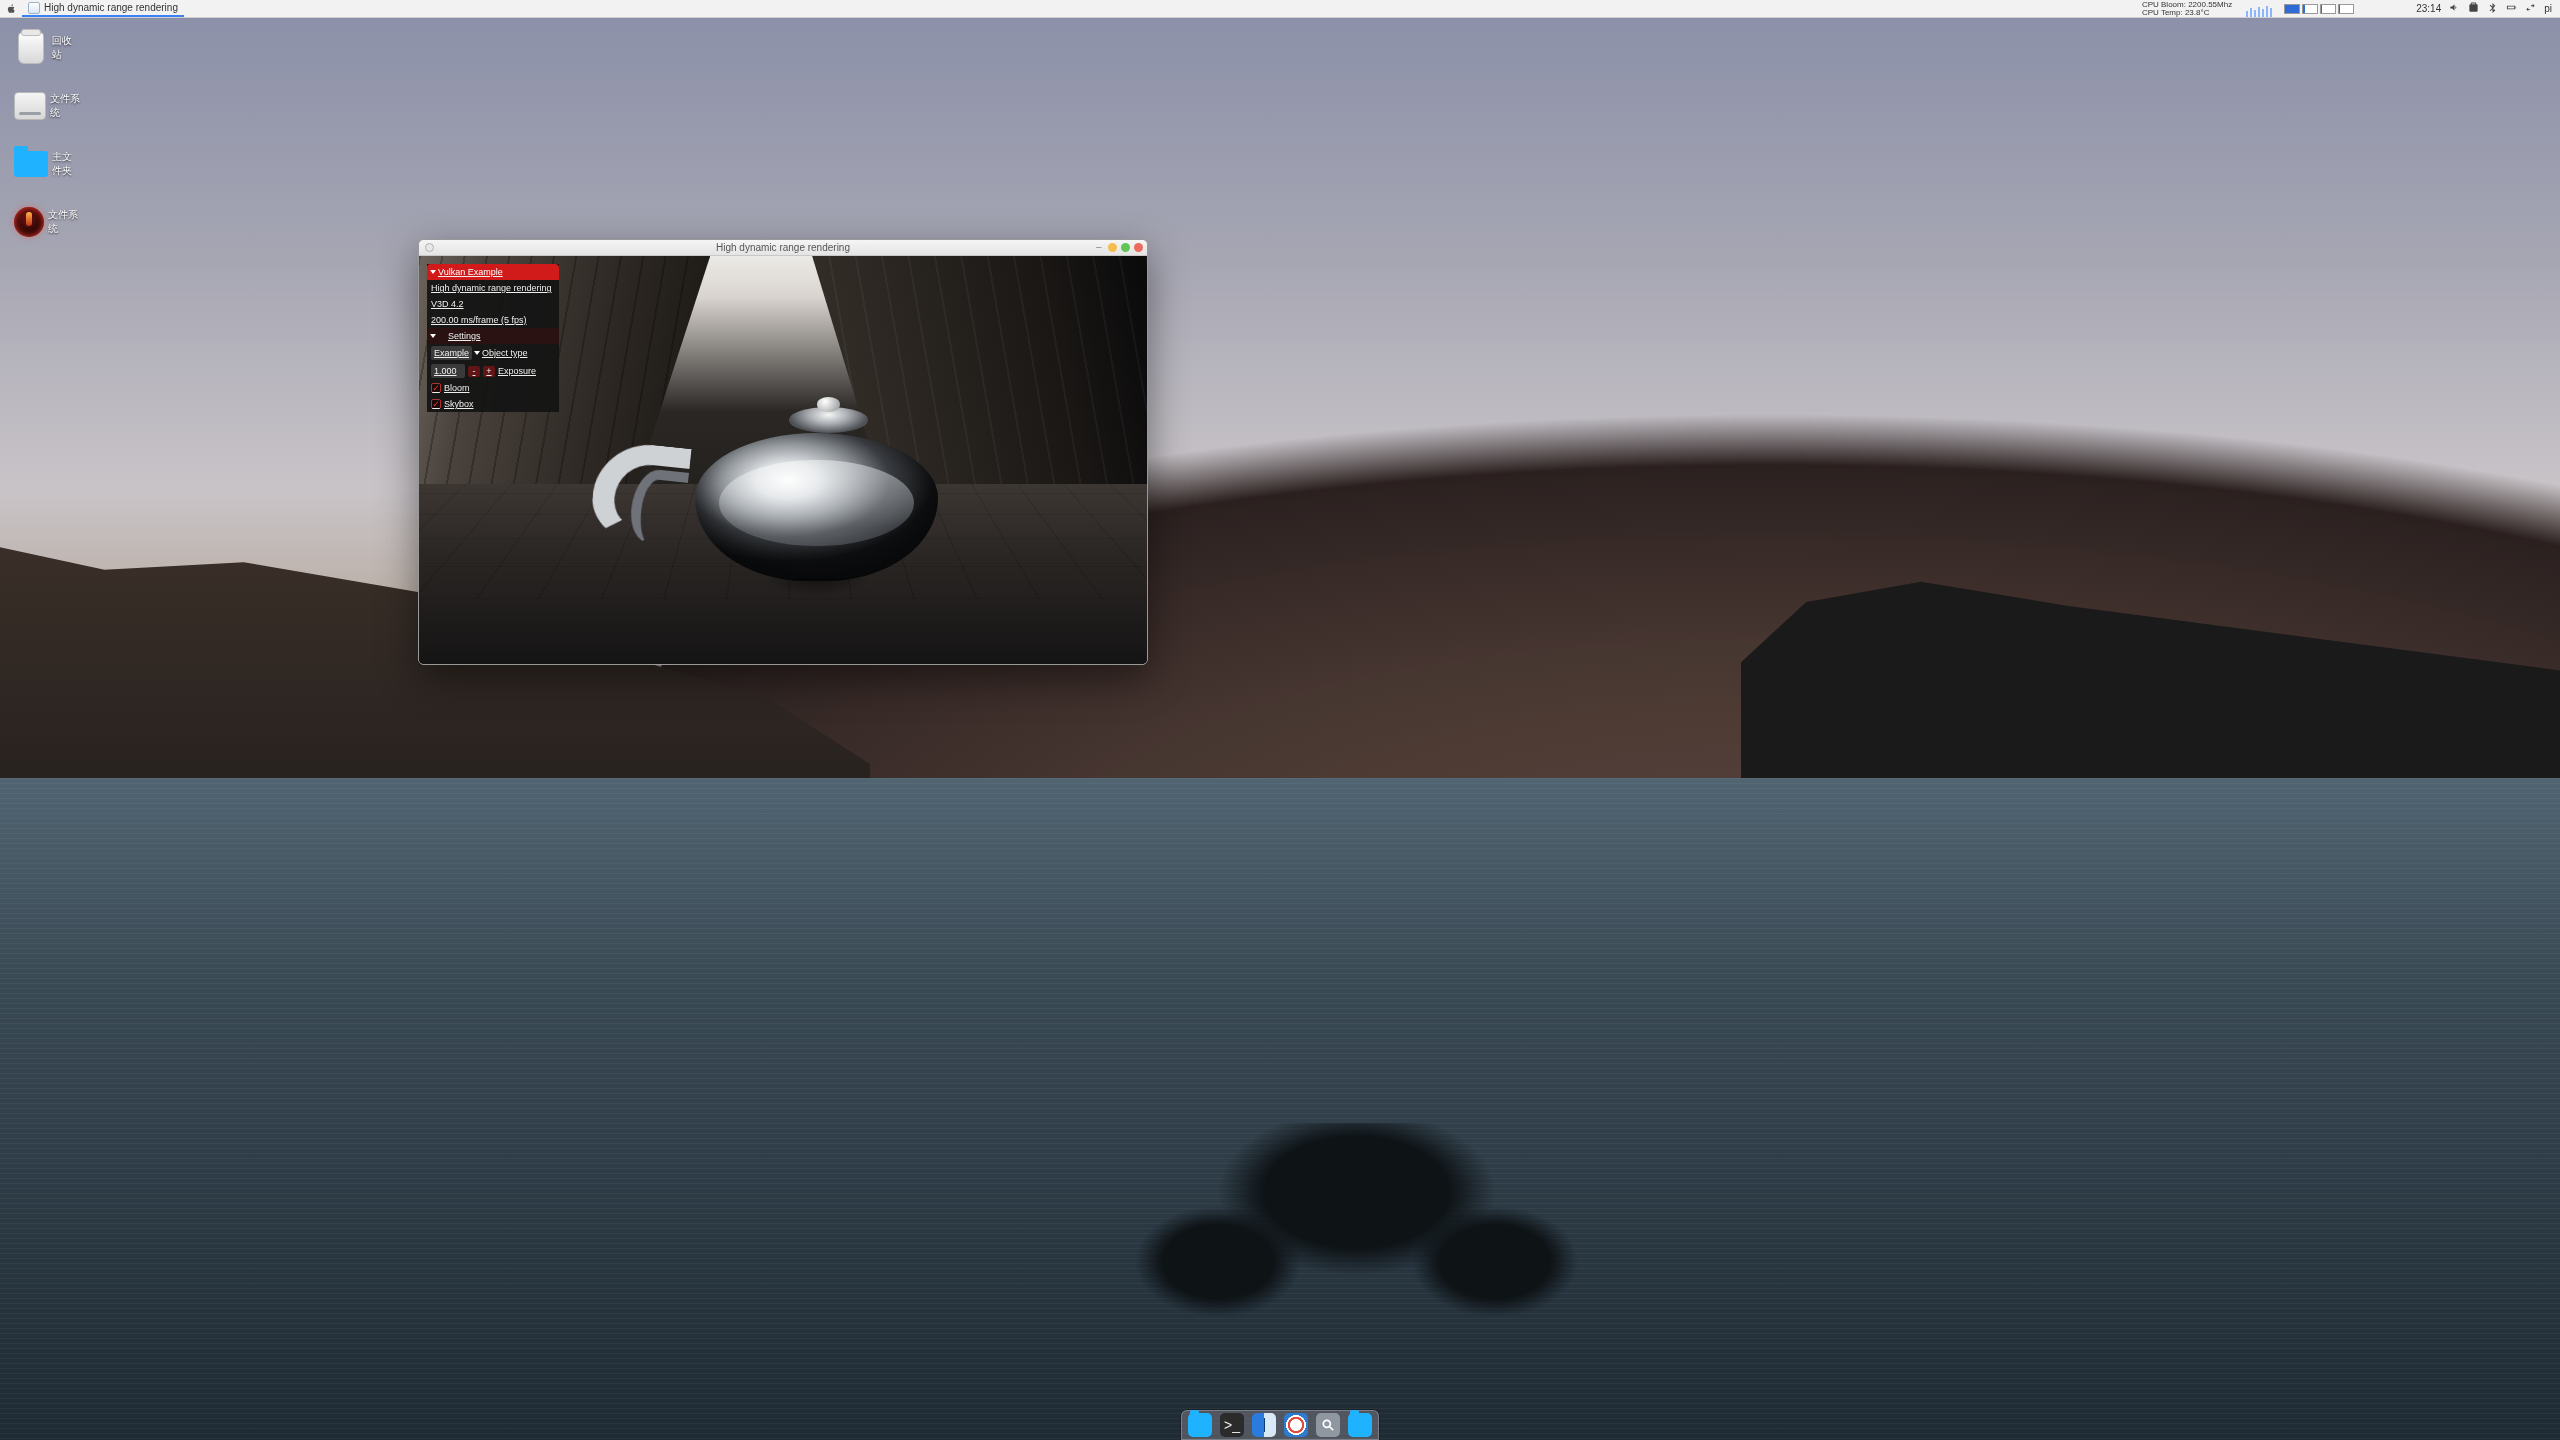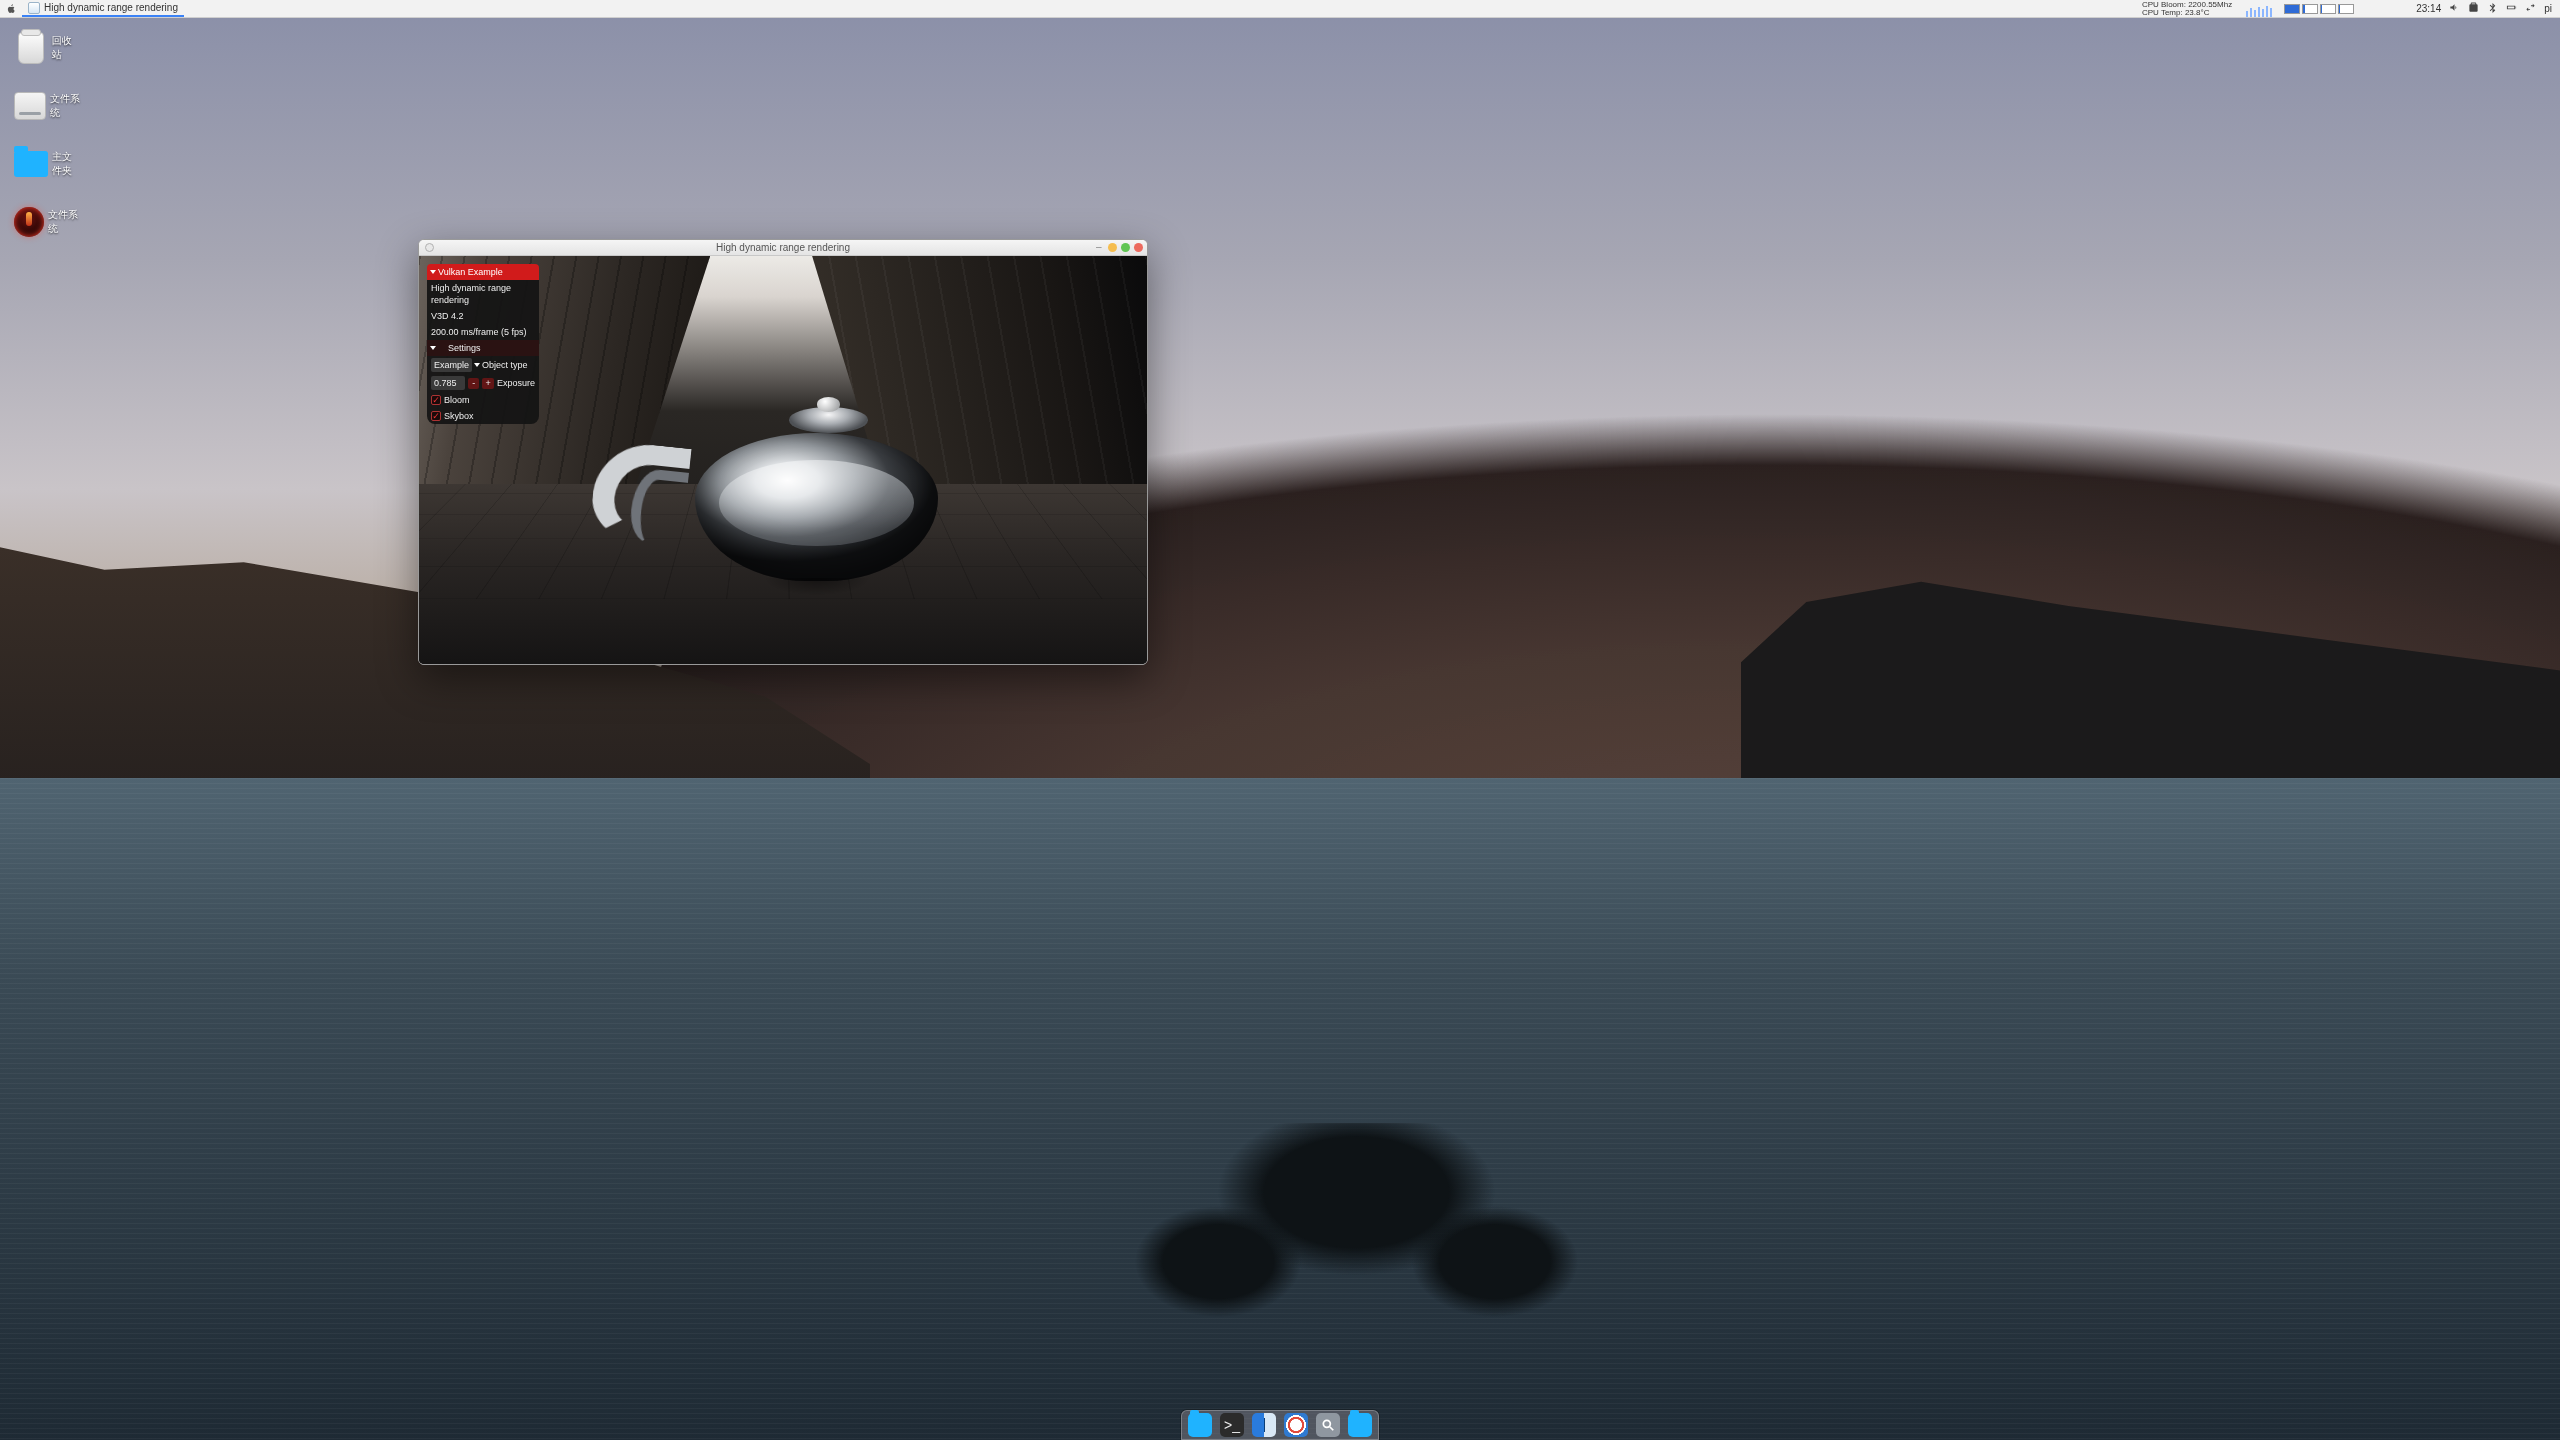--- a/index.html
+++ b/index.html
@@ -83,7 +83,7 @@
 .teapot .spout::after{content:"";position:absolute;left:18px;top:4px;width:48px;height:64px;border-radius:60% 0 0 50%/80% 0 0 60%;border-left:10px solid #6f7379;border-top:10px solid #6f7379;}
 
 
-.imgui{position:absolute;left:8px;top:8px;width:112px;background:rgba(20,20,20,.92);border-radius:8px;color:#eee;font-size:9px;line-height:12px;z-index:6;}
+.imgui{position:absolute;left:8px;top:8px;width:132px;background:rgba(20,20,20,.92);border-radius:0;color:#eee;font-size:9px;line-height:12px;z-index:6;text-decoration:underline;}
 .imgui .hdr{background:#d11b1b;color:#fff;padding:2px 4px;border-radius:4px 4px 0 0;display:flex;align-items:center;gap:3px;}
 .imgui .sec{background:#2a1212;padding:2px 4px;display:flex;align-items:center;gap:13px;}
 .imgui .row{padding:2px 4px;}

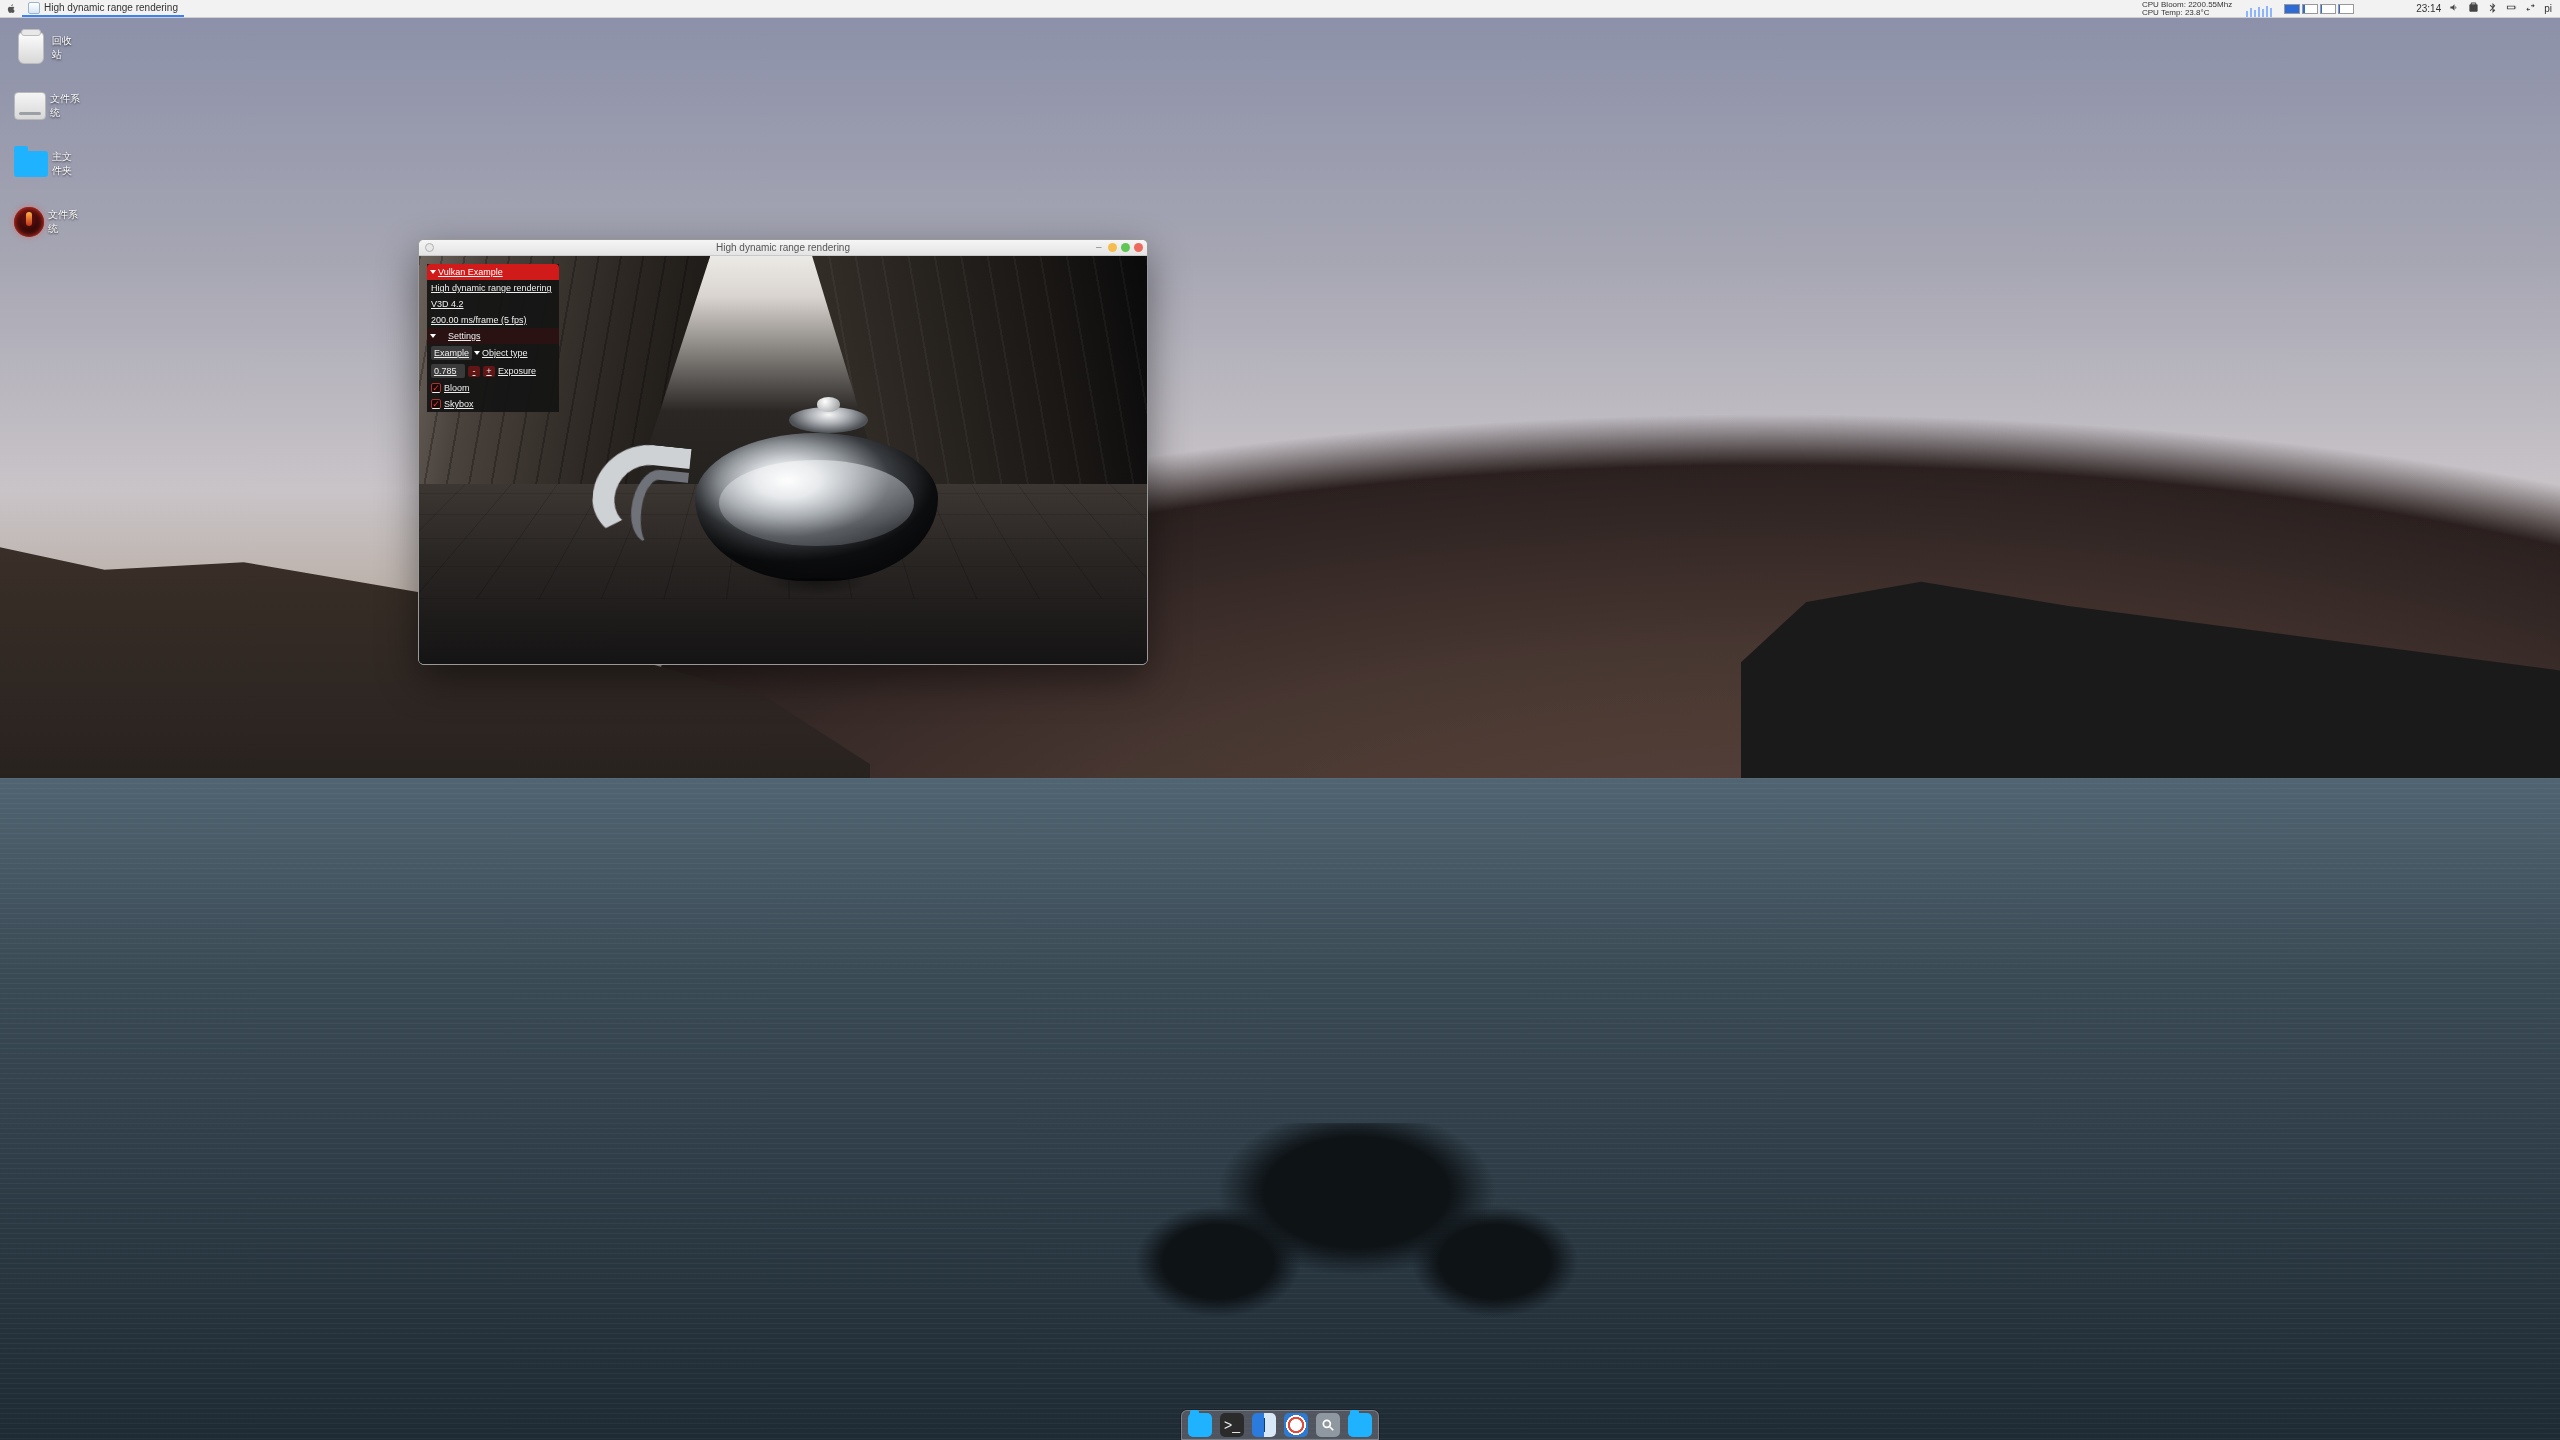--- a/index.html
+++ b/index.html
@@ -246,7 +246,7 @@
         <span>Object type</span>
       </div>
       <div class="ctlrow">
-        <span class="val">0.785</span>
+        <span class="val">1.000</span>
         <span class="btn">-</span>
         <span class="btn">+</span>
         <span>Exposure</span>

